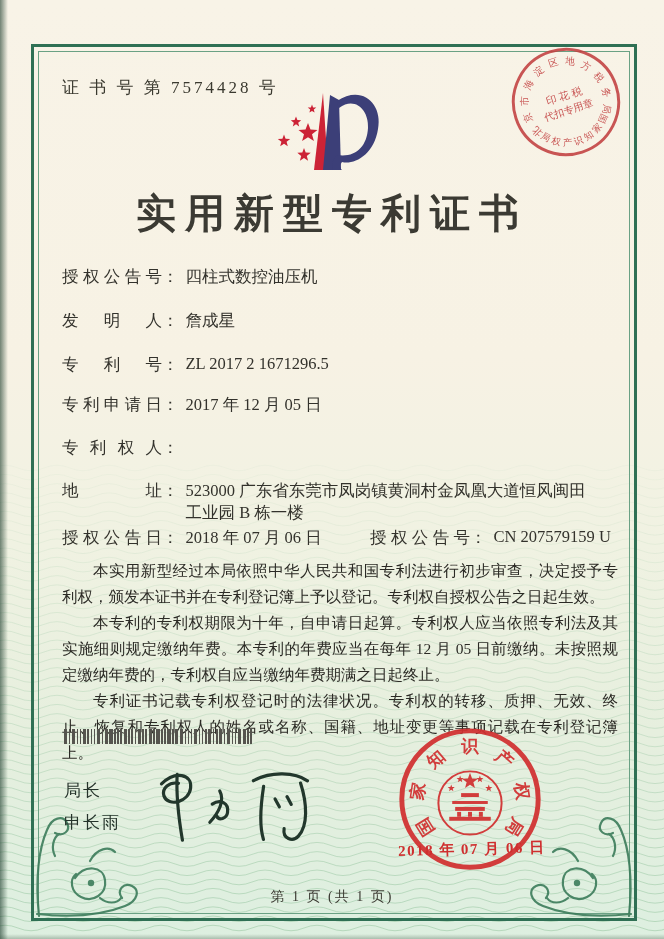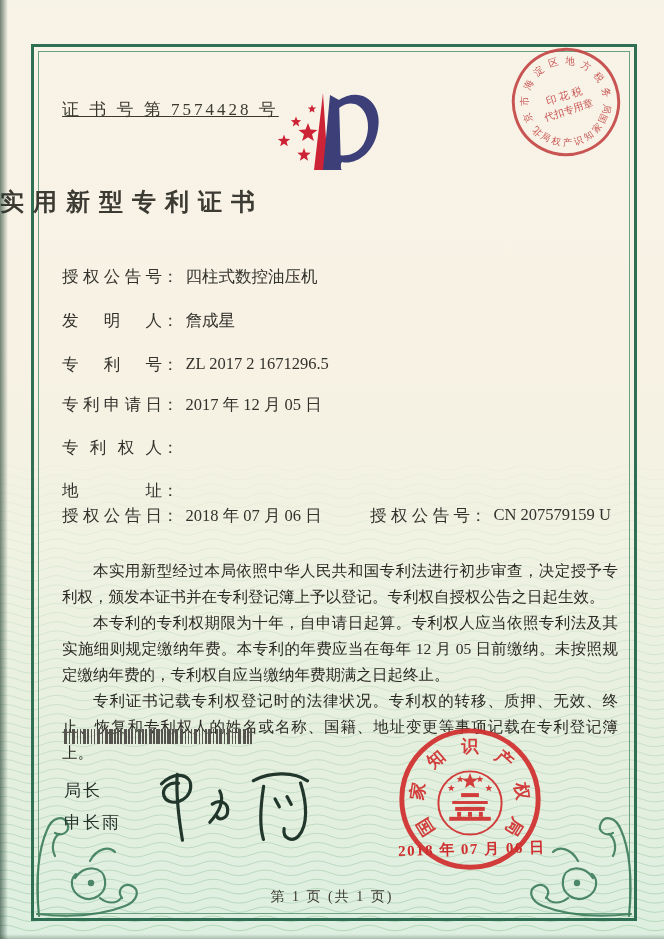--- a/index.html
+++ b/index.html
@@ -19,7 +19,7 @@
   .bottom-edge{position:absolute;left:0;right:0;bottom:0;height:5px;z-index:7;
     background:linear-gradient(0deg,rgba(50,75,55,.3),rgba(50,75,55,0));}
 
-  .cert-no{position:absolute;left:62px;top:98px;z-index:4;font-size:17px;letter-spacing:3px;color:#3a392f;text-decoration:underline;}
+  .cert-no{position:absolute;left:62px;top:76px;z-index:4;font-size:17px;letter-spacing:3px;color:#3a392f;}
   .logo{position:absolute;left:262px;top:80px;z-index:4;}
   .doc-title{position:absolute;left:0;right:0;top:186px;z-index:4;
     font-size:24px;font-weight:700;letter-spacing:9px;color:#3b3a33;}

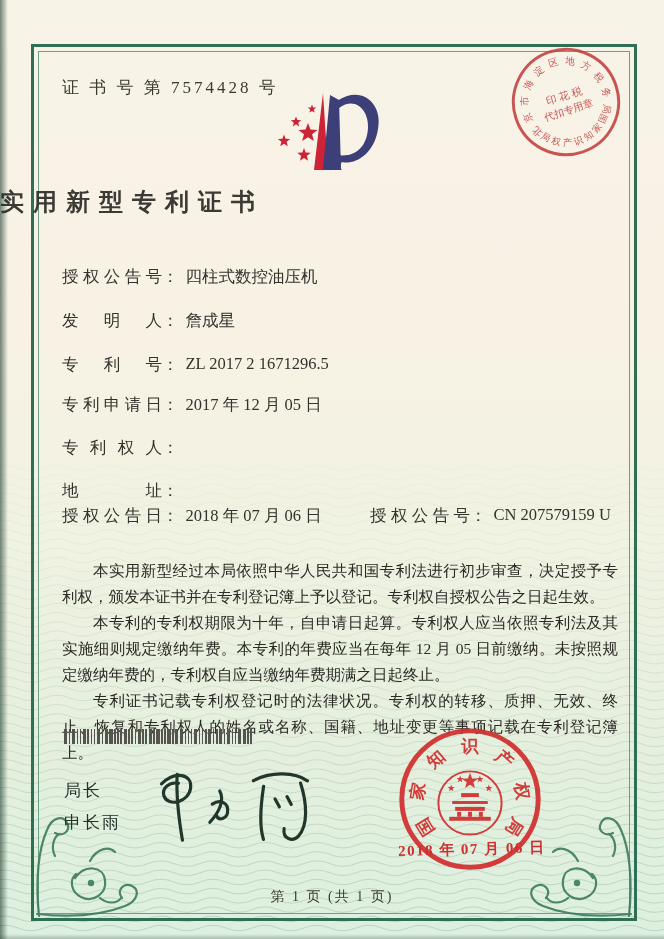--- a/index.html
+++ b/index.html
@@ -21,8 +21,8 @@
 
   .cert-no{position:absolute;left:62px;top:76px;z-index:4;font-size:17px;letter-spacing:3px;color:#3a392f;}
   .logo{position:absolute;left:262px;top:80px;z-index:4;}
-  .doc-title{position:absolute;left:0;right:0;top:186px;z-index:4;
-    font-size:24px;font-weight:700;letter-spacing:9px;color:#3b3a33;}
+  .doc-title{position:absolute;left:0;right:0;top:186px;z-index:4;text-align:center;
+    font-size:40px;font-weight:700;letter-spacing:9px;color:#3b3a33;}
 
   .fields{position:absolute;left:62px;top:266px;right:40px;z-index:4;font-size:16.5px;color:#33322c;}
   .field-row{display:flex;align-items:flex-start;position:relative;}

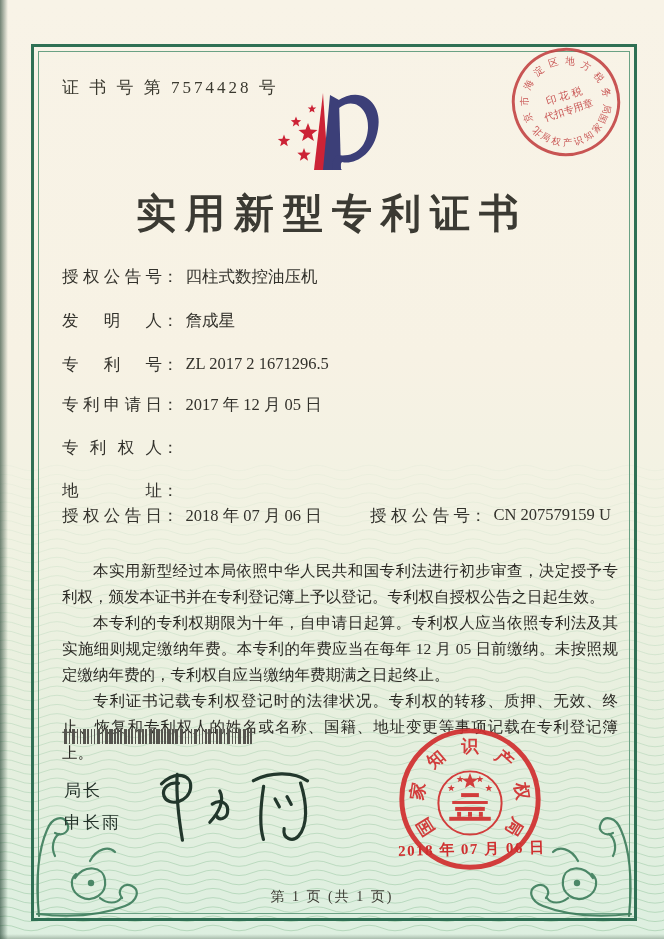--- a/index.html
+++ b/index.html
@@ -181,6 +181,8 @@
     <div class="field-row mb-d">
       <span class="field-label">地址</span>
       <span class="colon">：</span>
+      <span class="field-value">523000  广东省东莞市凤岗镇黄洞村金凤凰大道恒风闽田
+工业园 B 栋一楼</span>
     </div>
     <div class="field-row">
       <span class="field-label">授权公告日</span>

